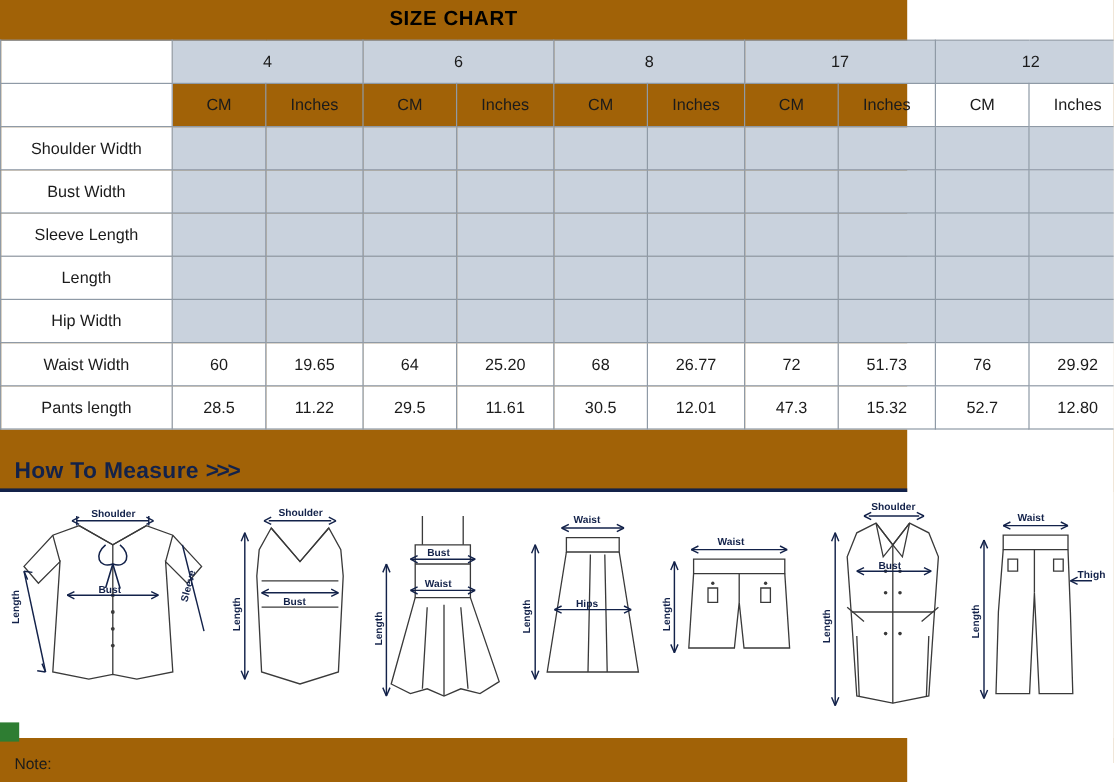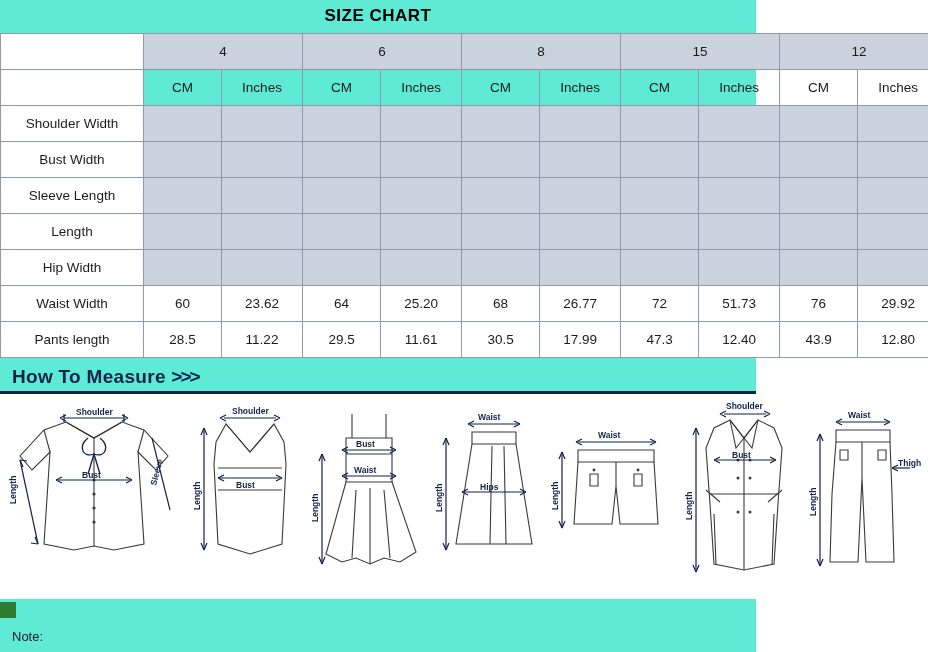--- a/index.html
+++ b/index.html
@@ -14,7 +14,7 @@
   #page {
     position: relative;
     width: 756px; height: 652px;
-    background: #5eead4;
+    background: #a16207;
   }
 
   

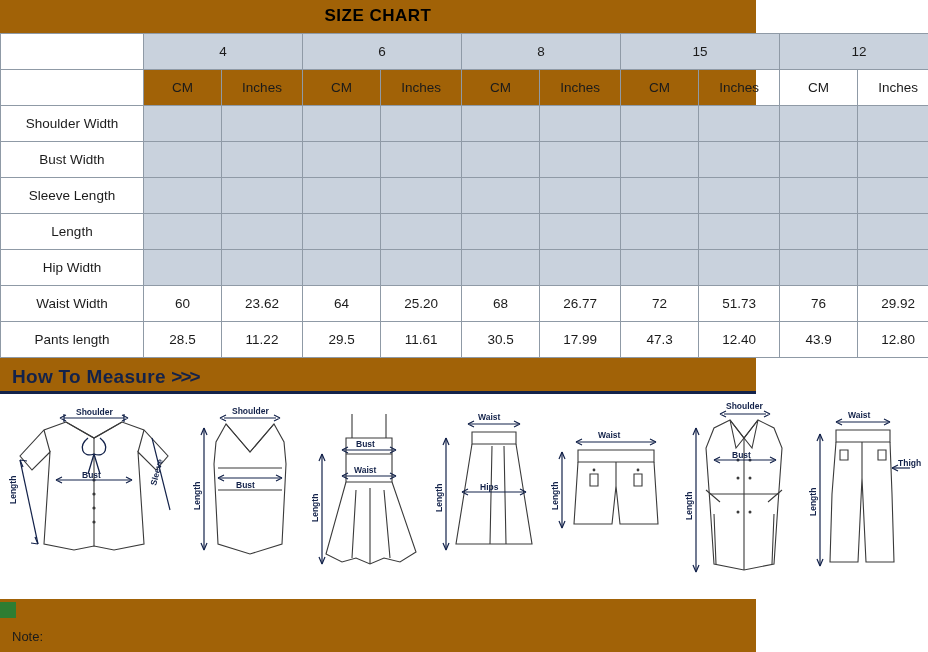--- a/index.html
+++ b/index.html
@@ -141,7 +141,7 @@
           <td colspan="2" class="size-num">4</td>
           <td colspan="2" class="size-num">6</td>
           <td colspan="2" class="size-num">8</td>
-          <td colspan="2" class="size-num">15</td>
+          <td colspan="2" class="size-num">17</td>
           <td colspan="2" class="size-num">12</td>
         </tr>
         <tr>

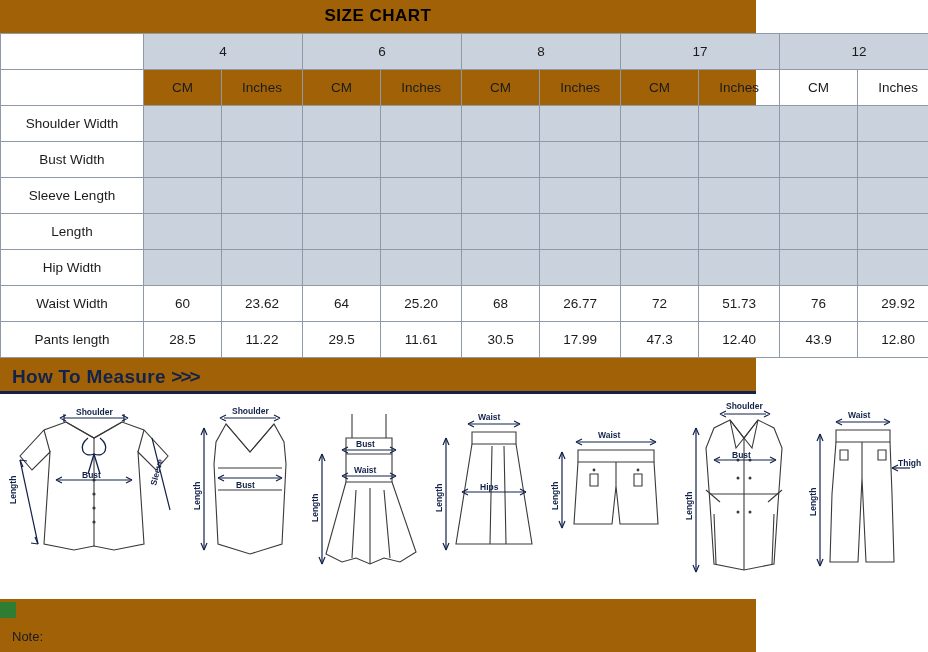--- a/index.html
+++ b/index.html
@@ -225,7 +225,7 @@
         <tr>
           <td class="row-label">Waist Width</td>
           <td class="val">60</td>
-          <td class="val">23.62</td>
+          <td class="val">19.65</td>
           <td class="val">64</td>
           <td class="val">25.20</td>
           <td class="val">68</td>

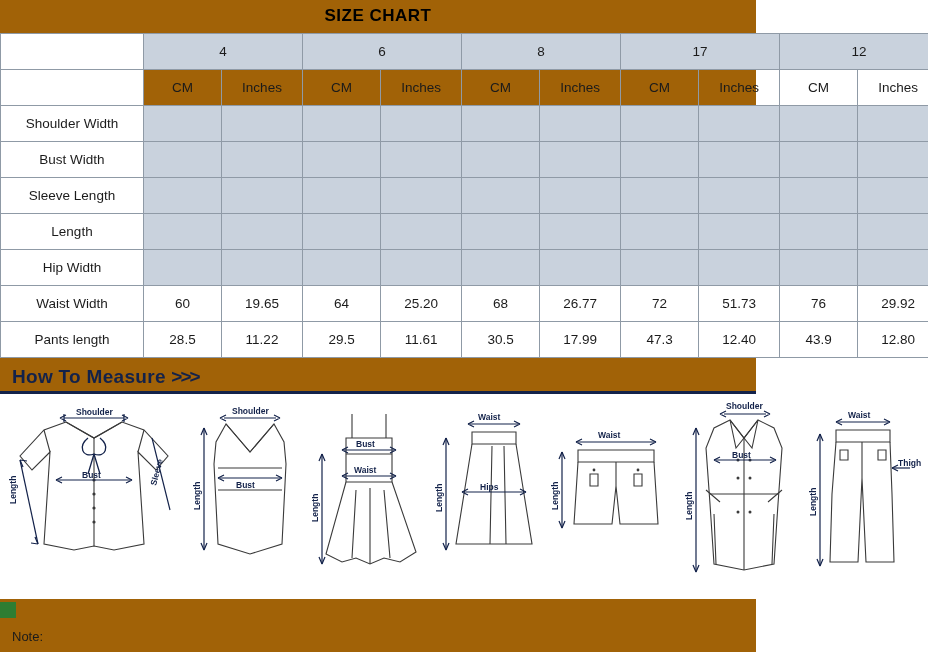--- a/index.html
+++ b/index.html
@@ -242,7 +242,7 @@
           <td class="val">29.5</td>
           <td class="val">11.61</td>
           <td class="val">30.5</td>
-          <td class="val">17.99</td>
+          <td class="val">12.01</td>
           <td class="val">47.3</td>
           <td class="val">12.40</td>
           <td class="val">43.9</td>

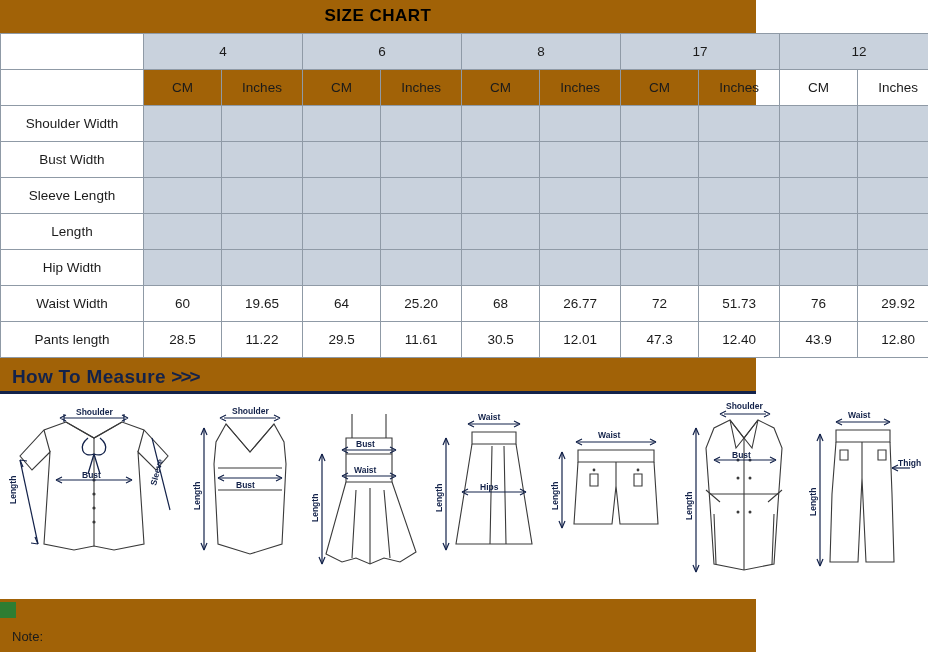--- a/index.html
+++ b/index.html
@@ -244,7 +244,7 @@
           <td class="val">30.5</td>
           <td class="val">12.01</td>
           <td class="val">47.3</td>
-          <td class="val">12.40</td>
+          <td class="val">15.32</td>
           <td class="val">43.9</td>
           <td class="val">12.80</td>
         </tr>

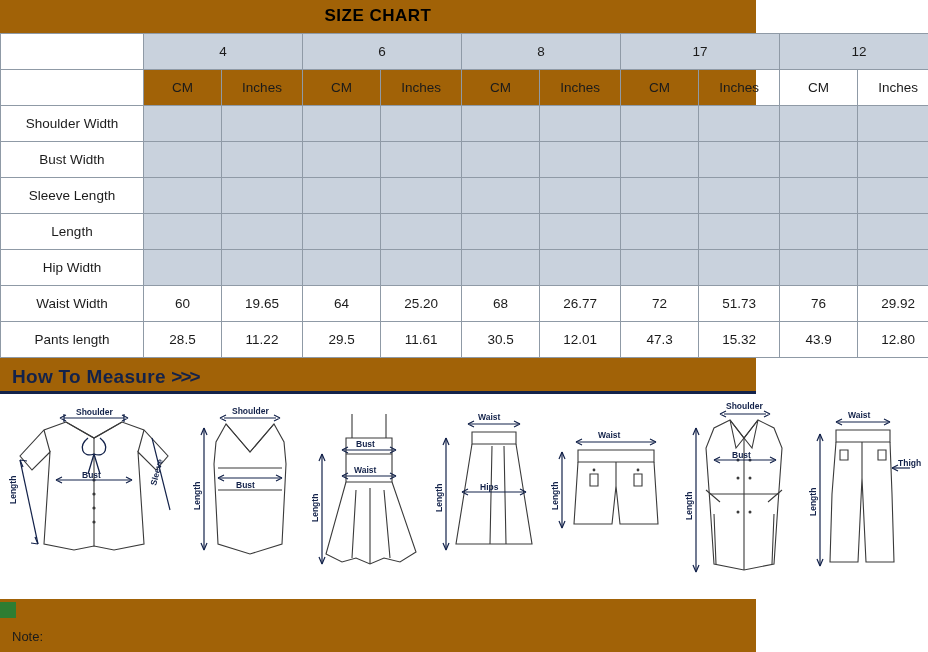--- a/index.html
+++ b/index.html
@@ -245,7 +245,7 @@
           <td class="val">12.01</td>
           <td class="val">47.3</td>
           <td class="val">15.32</td>
-          <td class="val">43.9</td>
+          <td class="val">52.7</td>
           <td class="val">12.80</td>
         </tr>
       </tbody>

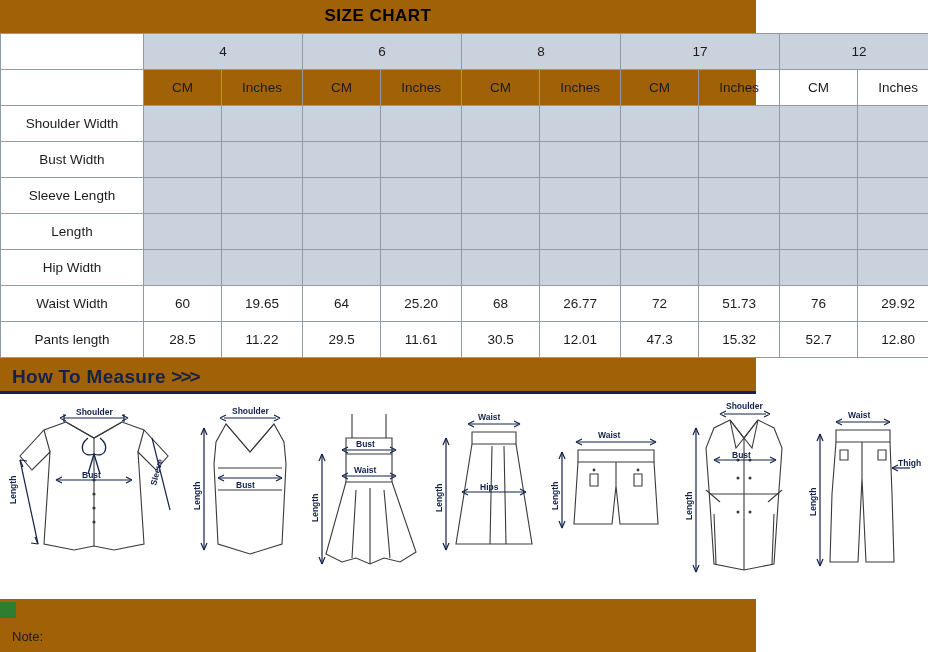--- a/index.html
+++ b/index.html
@@ -74,7 +74,7 @@
     position: relative;
     height: 32px;
     border-bottom: 3px solid #13224a;
-    margin-top: 4px;
+    margin-top: 20px;
   }
   .howto-text {
     font-size: 19px;

